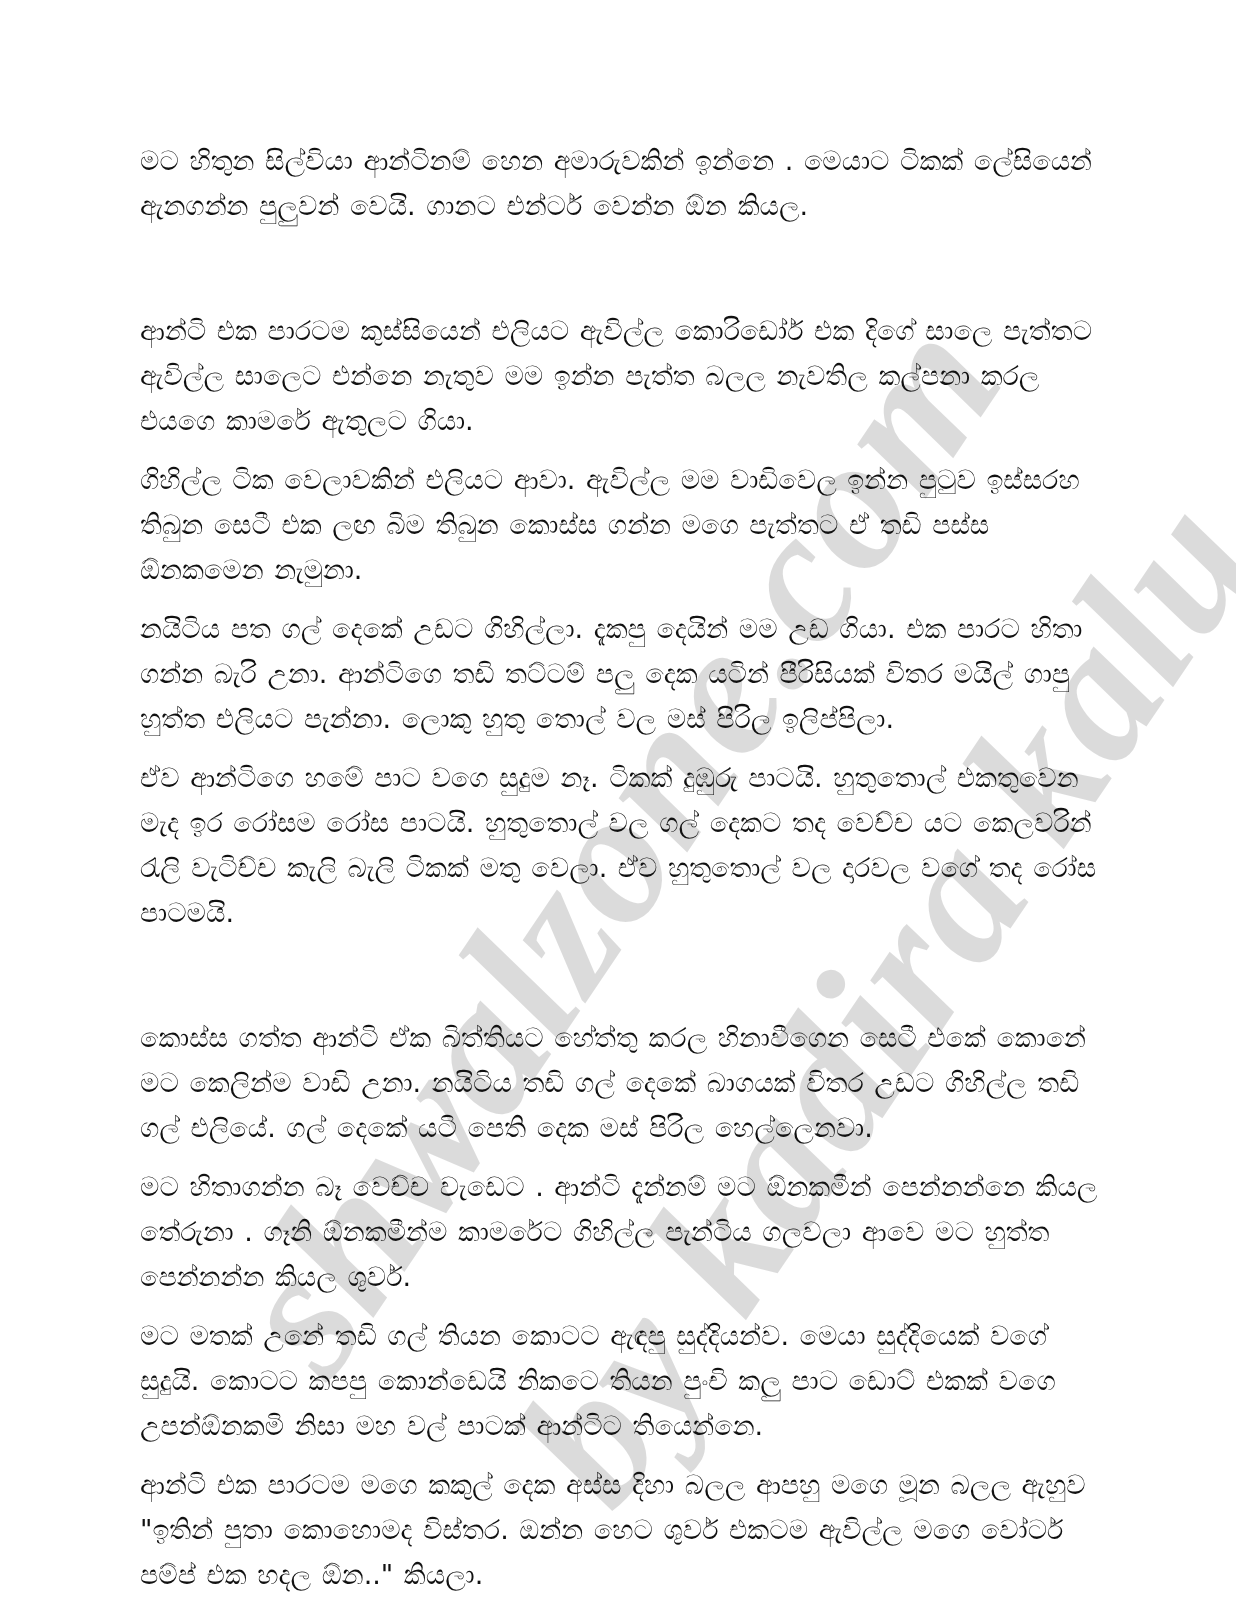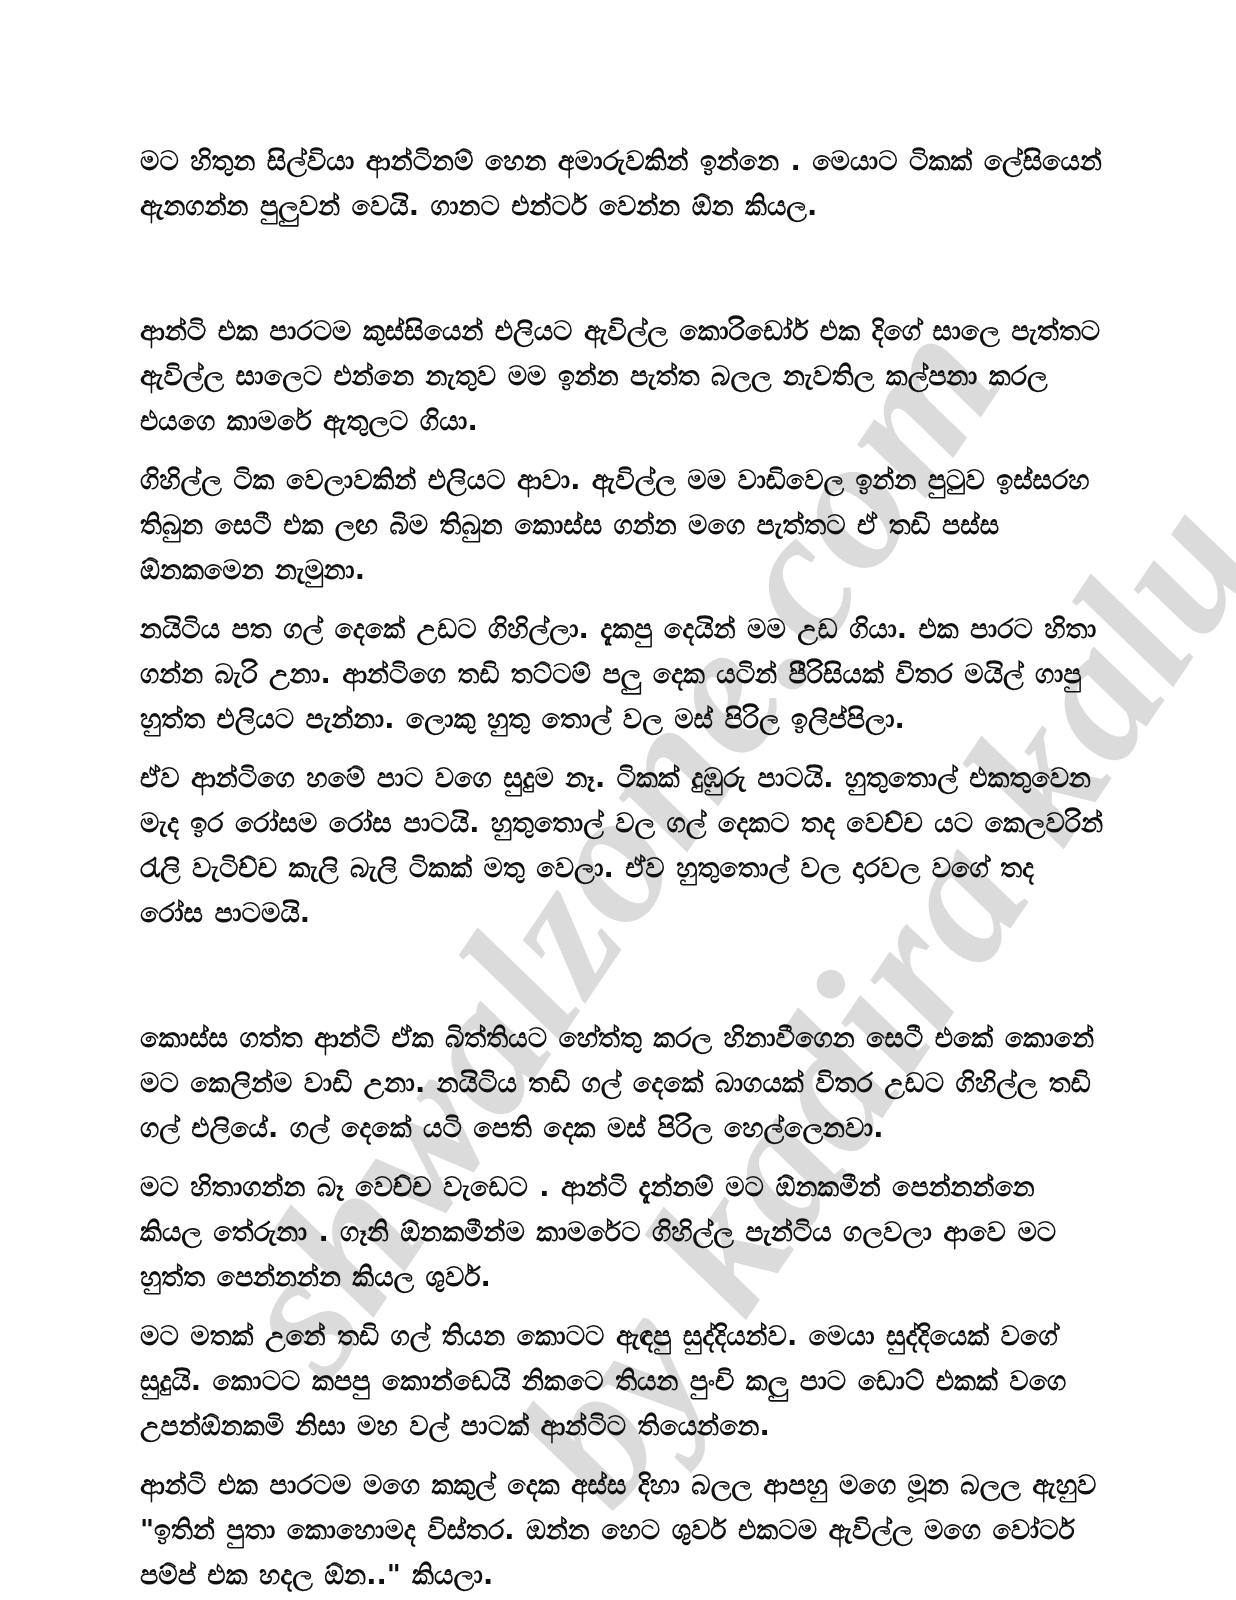--- a/index.html
+++ b/index.html
@@ -31,7 +31,7 @@
     margin: 0 0 14px 0;
     font-size: 27px;
     line-height: 45px;
-    font-weight: bold;
+    font-weight: normal;
     text-align: left;
     word-spacing: 2px;
   }

